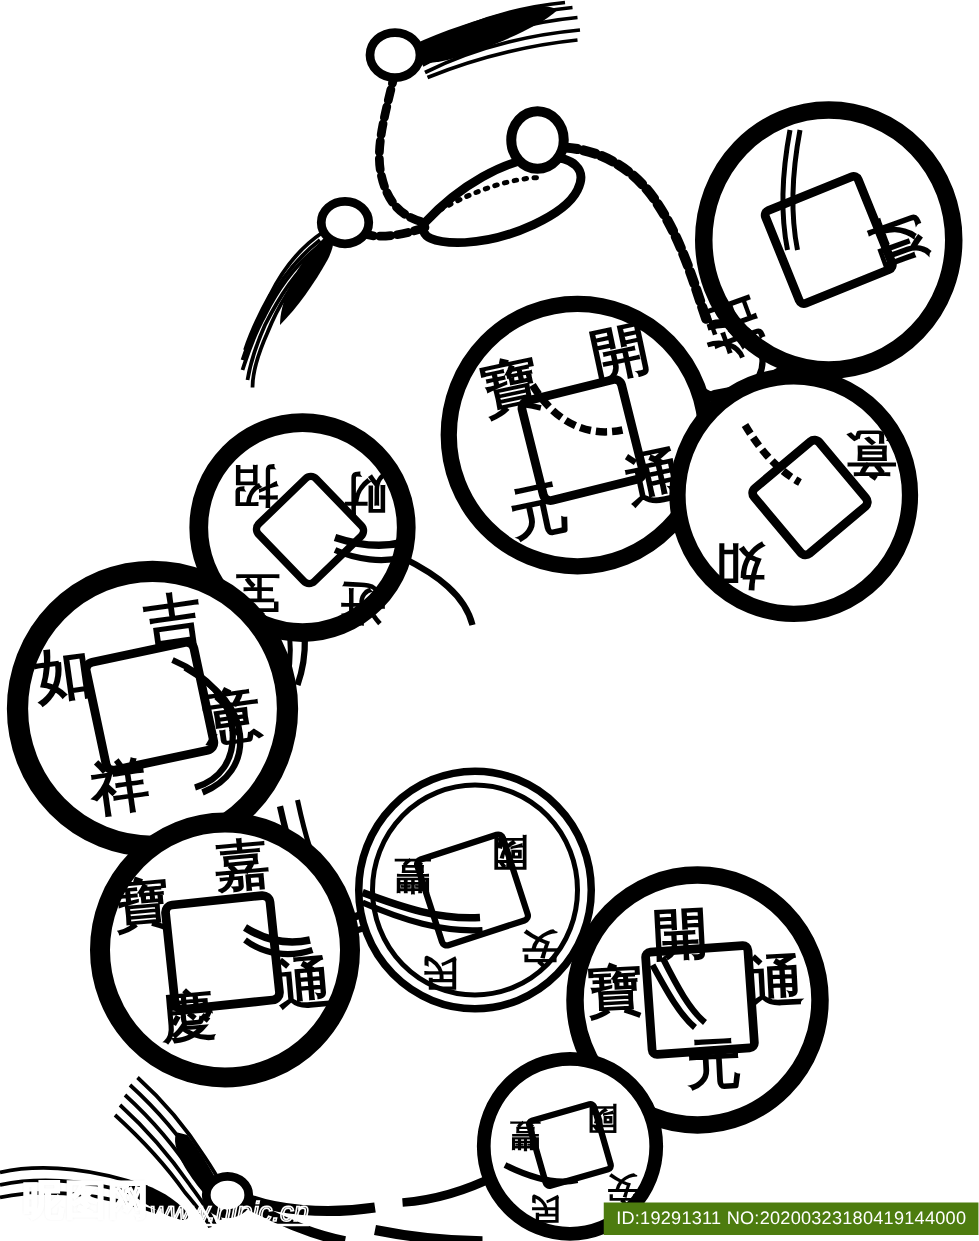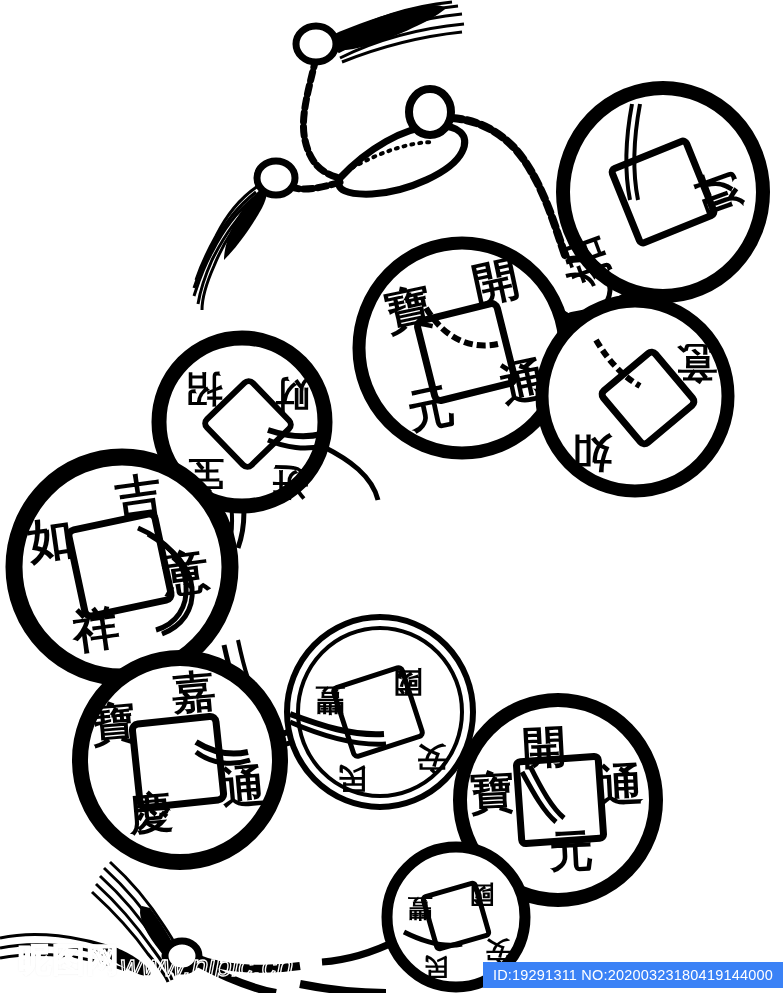--- a/index.html
+++ b/index.html
@@ -40,12 +40,13 @@
     position:absolute;
     left:120px;
     bottom:10px;
-    font-size:30px;
+    font-size:22px;
     font-style:italic;
     color:transparent;
     -webkit-text-stroke:1.3px #ffffff;
     pointer-events:none;
     white-space:nowrap;
+    text-decoration:underline;
   }
   #id-bar{
     position:absolute;

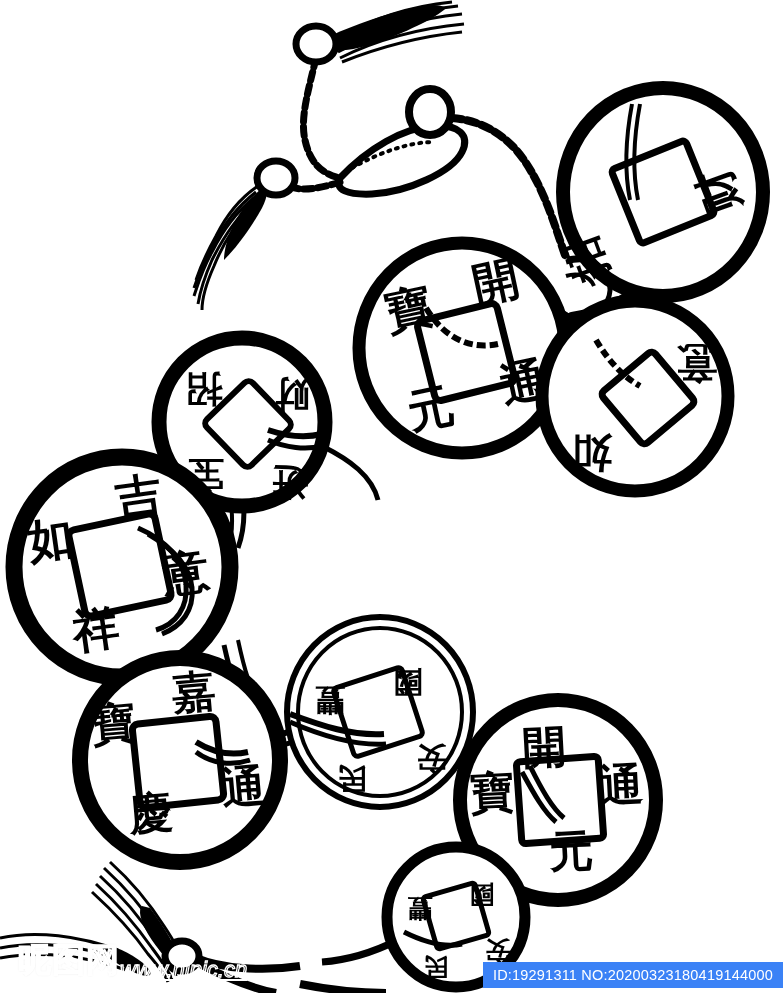--- a/index.html
+++ b/index.html
@@ -55,7 +55,7 @@
     height:26px;
     line-height:26px;
     padding:0 10px;
-    background:#3b82f6;
+    background:#4d7c0f;
     color:#ffffff;
     font-size:14.5px;
     letter-spacing:.2px;

